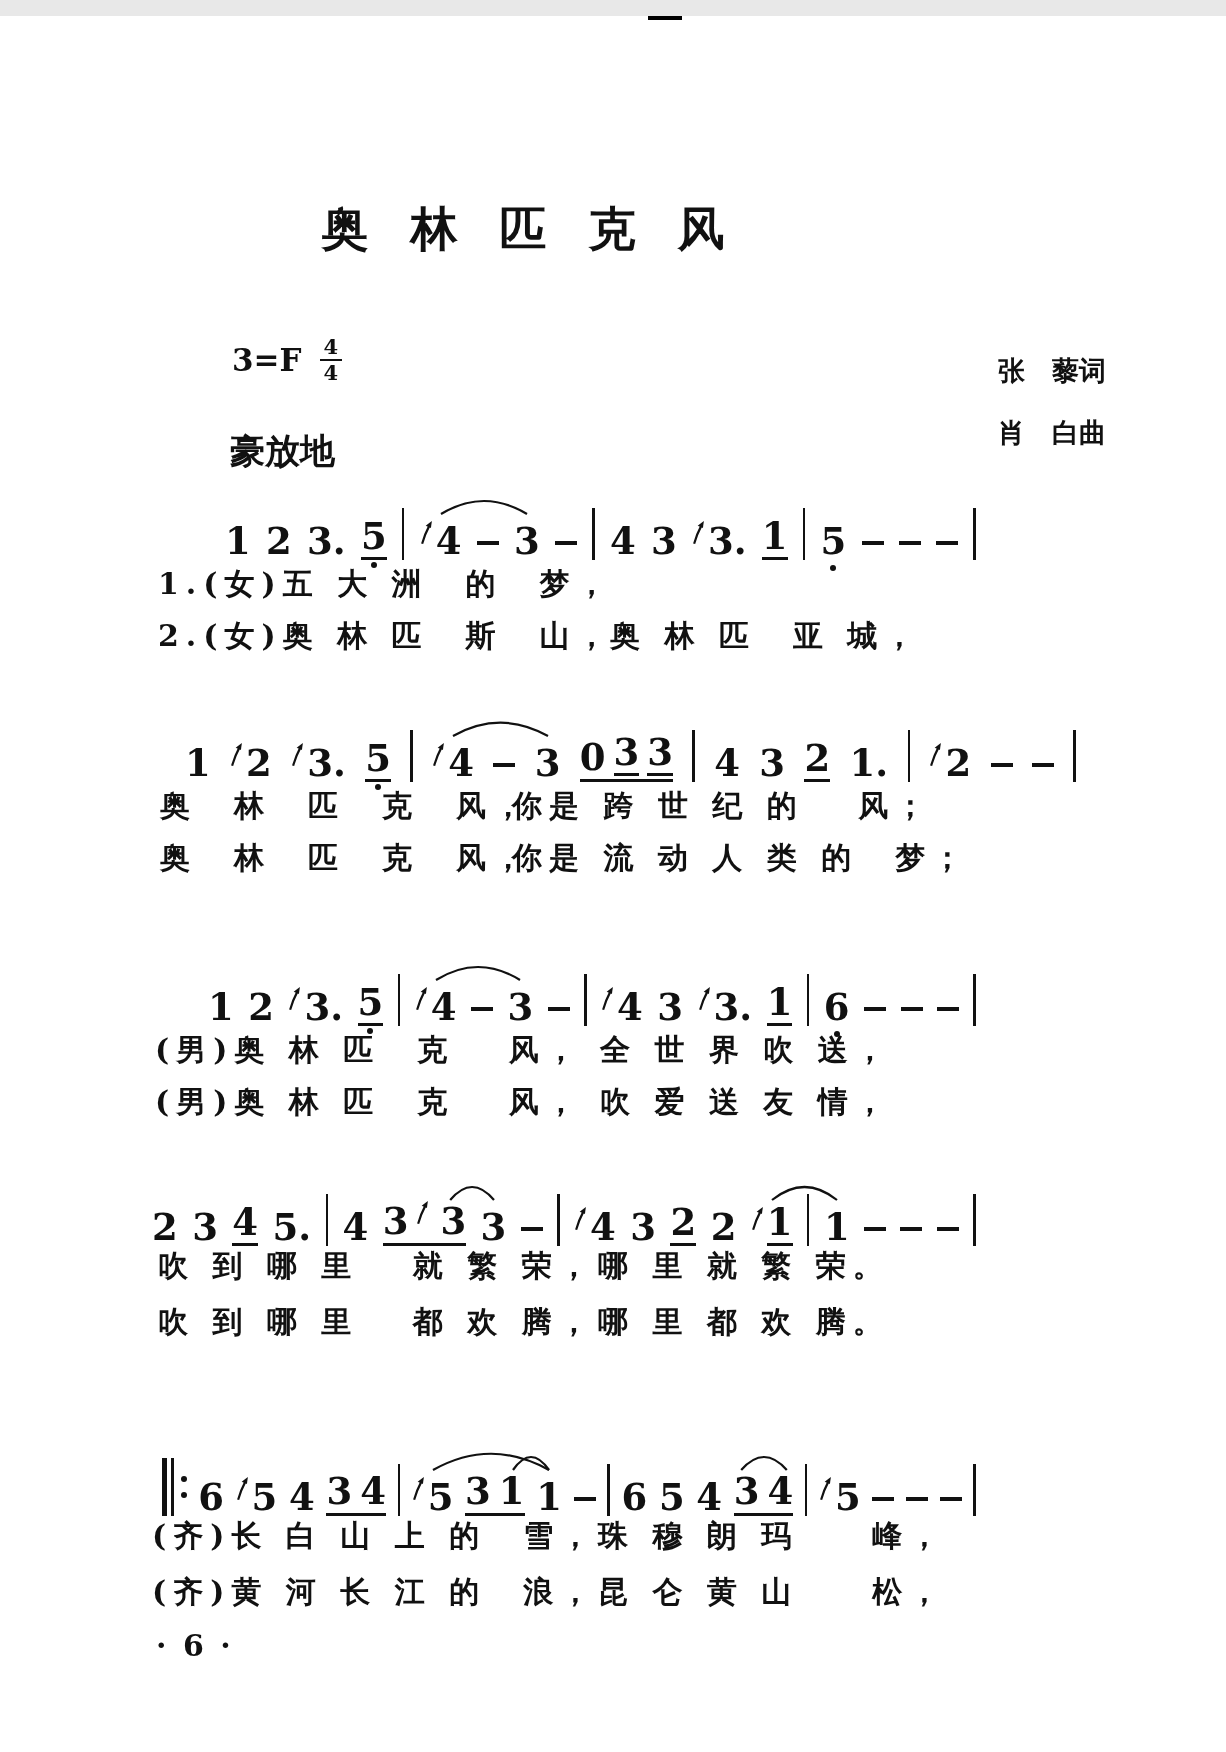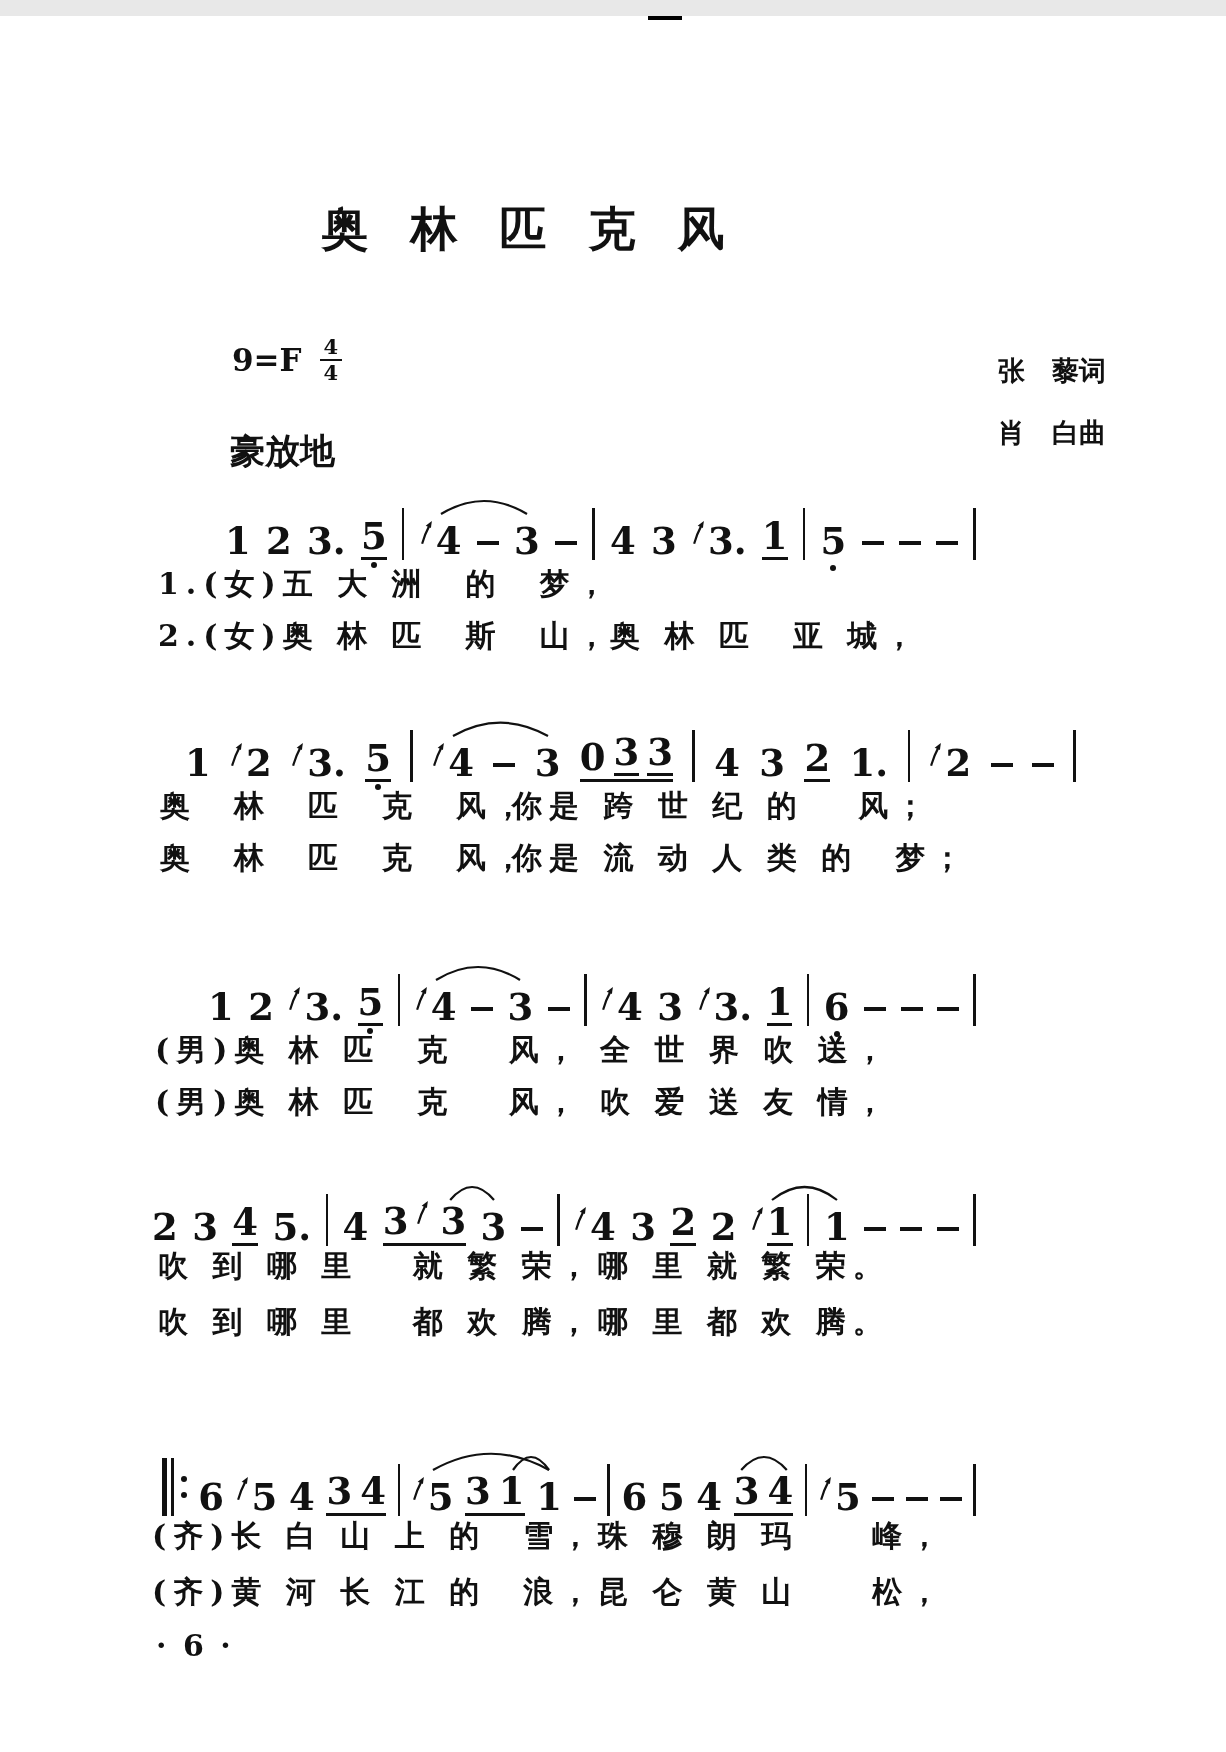--- a/index.html
+++ b/index.html
@@ -67,7 +67,7 @@
   <h1 class="title">奥林匹克风</h1>
 
   <div class="keysig">
-    <span class="key">9=F</span>
+    <span class="key">3=F</span>
     <span class="frac">
       <span class="fnum">4</span>
       <span class="fden">4</span>

